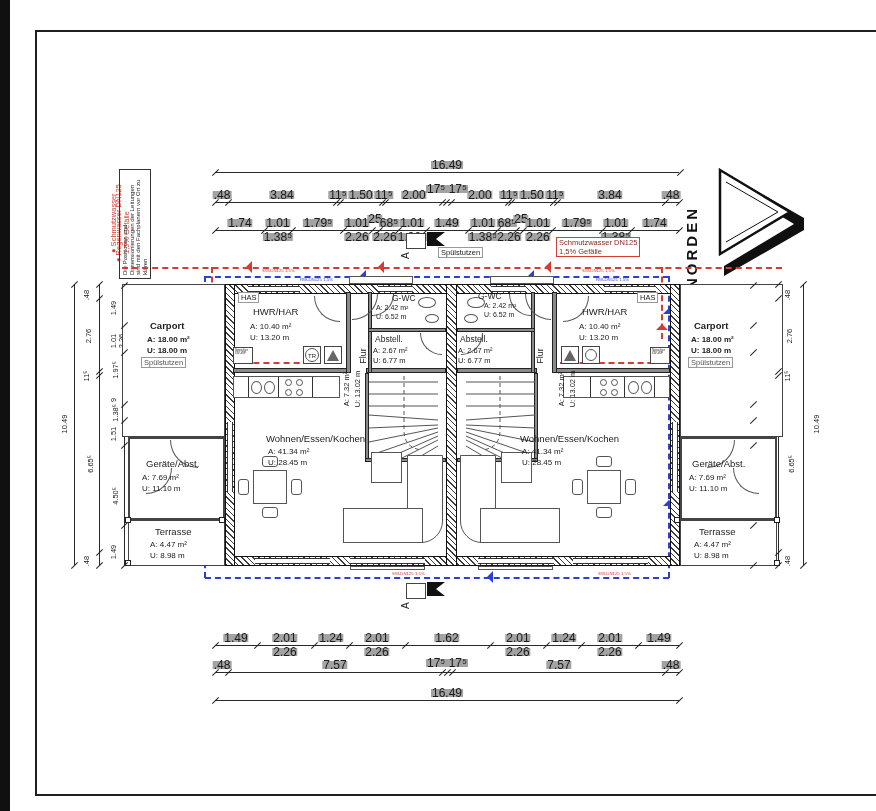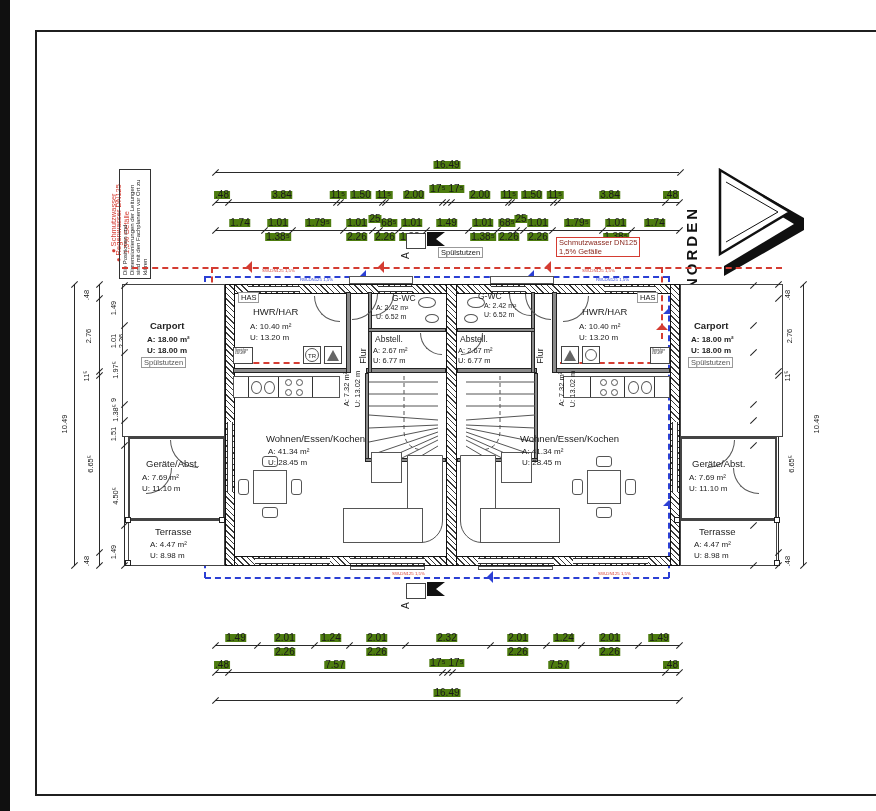--- a/index.html
+++ b/index.html
@@ -18,8 +18,8 @@
   
   .dline{background:#2a2a2a;}
   .tick{position:absolute;width:9px;height:1px;background:#222;transform:rotate(-45deg);}
-  .dnum{position:absolute;transform:translateX(-50%);font-size:10px;line-height:8px;
-        background:#4d7c0f;padding:0 1px;white-space:nowrap;}
+  .dnum{position:absolute;transform:translateX(-50%);font-size:12px;line-height:8px;
+        background:#a3a3a3;padding:0 1px;white-space:nowrap;}
   .vnum{position:absolute;transform:rotate(-90deg);transform-origin:center;
         font-size:7.5px;line-height:8px;white-space:nowrap;}
   .vtextb{position:absolute;transform:rotate(-90deg);transform-origin:0 100%;

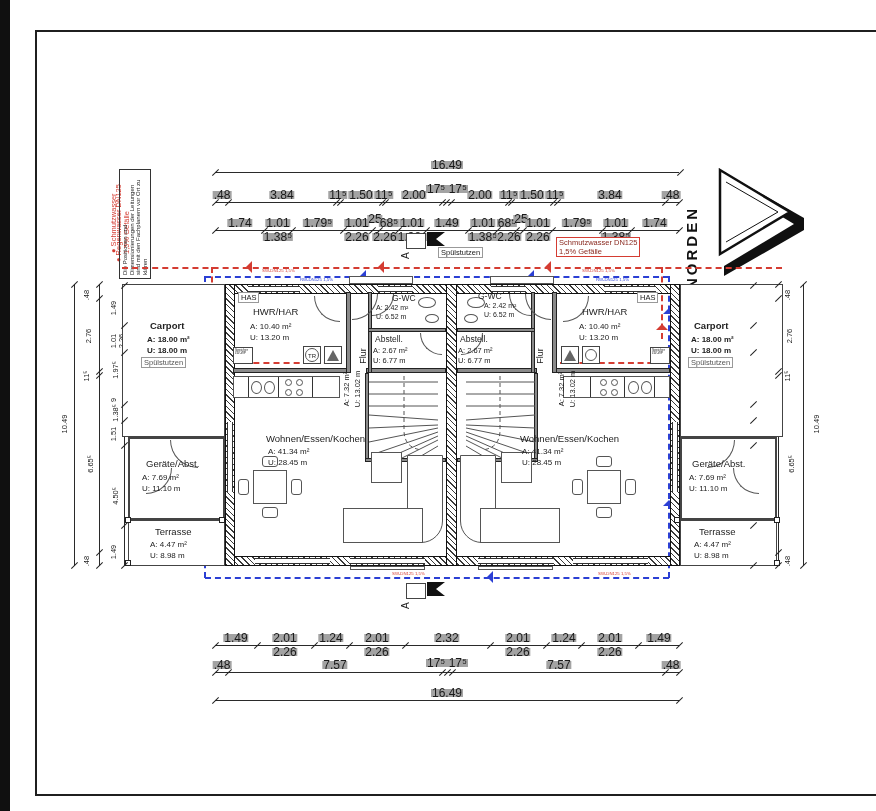--- a/index.html
+++ b/index.html
@@ -427,7 +427,7 @@
   <span class="dnum" style="left:285px;top:634px;">2.01</span>
   <span class="dnum" style="left:331px;top:634px;">1.24</span>
   <span class="dnum" style="left:377px;top:634px;">2.01</span>
-  <span class="dnum" style="left:447px;top:634px;">2.32</span>
+  <span class="dnum" style="left:447px;top:634px;">1.62</span>
   <span class="dnum" style="left:518px;top:634px;">2.01</span>
   <span class="dnum" style="left:564px;top:634px;">1.24</span>
   <span class="dnum" style="left:610px;top:634px;">2.01</span>

